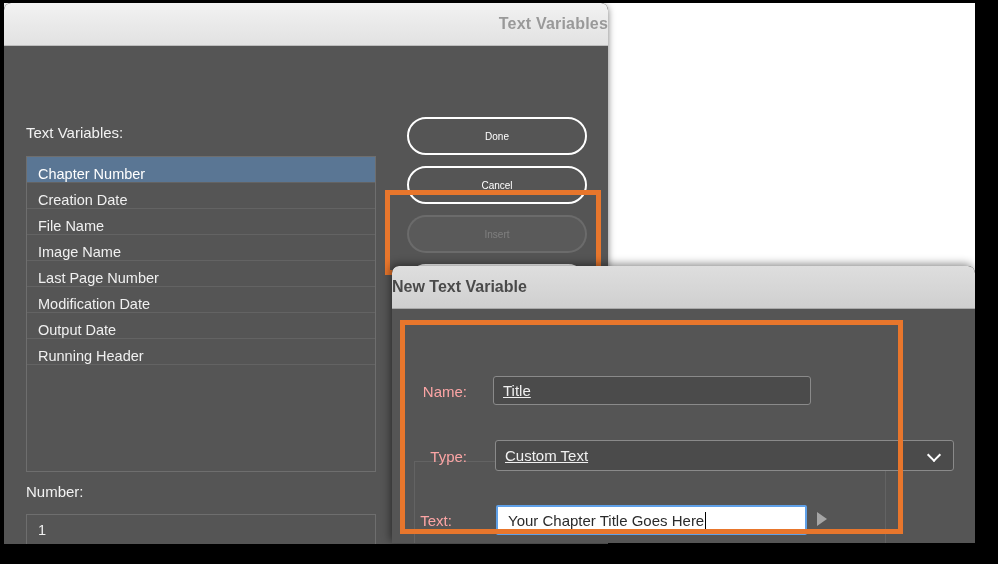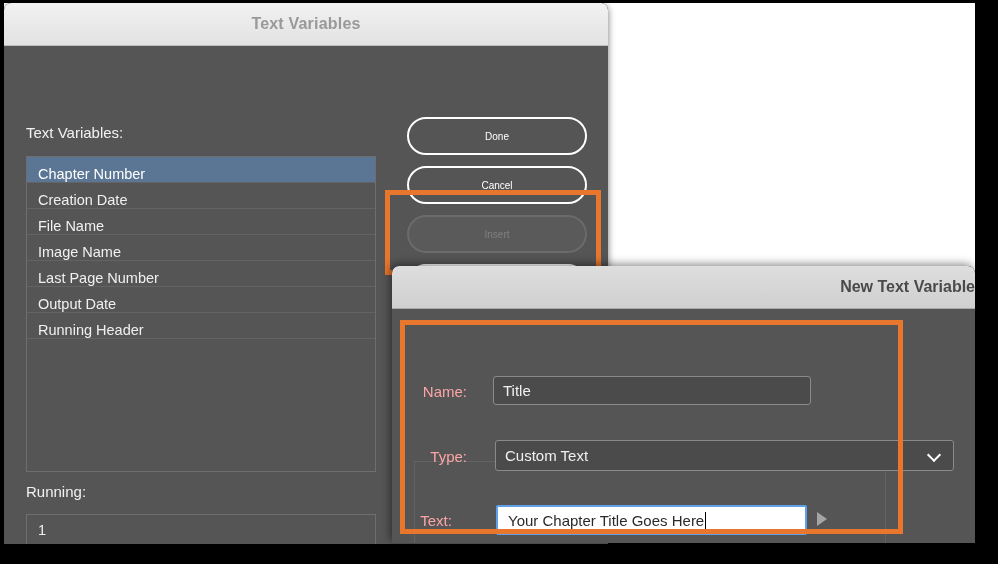--- a/index.html
+++ b/index.html
@@ -46,7 +46,7 @@
     border-bottom: 1px solid #bdbdbd;
     display: flex;
     align-items: center;
-    justify-content: center;
+    justify-content: flex-end;
     border-top-left-radius: 7px;
     border-top-right-radius: 7px;
   }

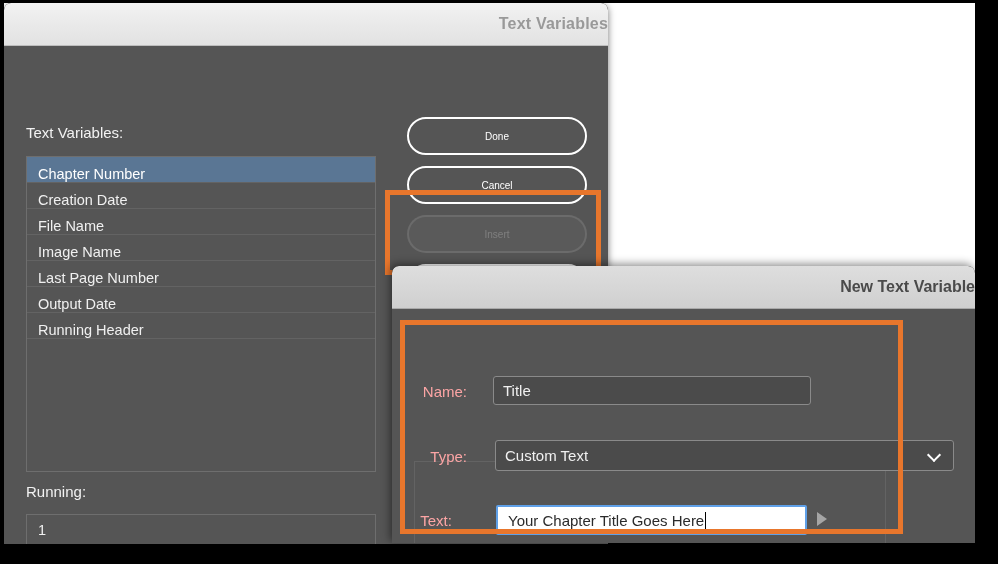--- a/index.html
+++ b/index.html
@@ -162,7 +162,7 @@
     border-bottom: 1px solid #a9a9a9;
     display: flex;
     align-items: center;
-    justify-content: flex-end;
+    justify-content: flex-start;
     border-top-left-radius: 7px;
     border-top-right-radius: 7px;
   }

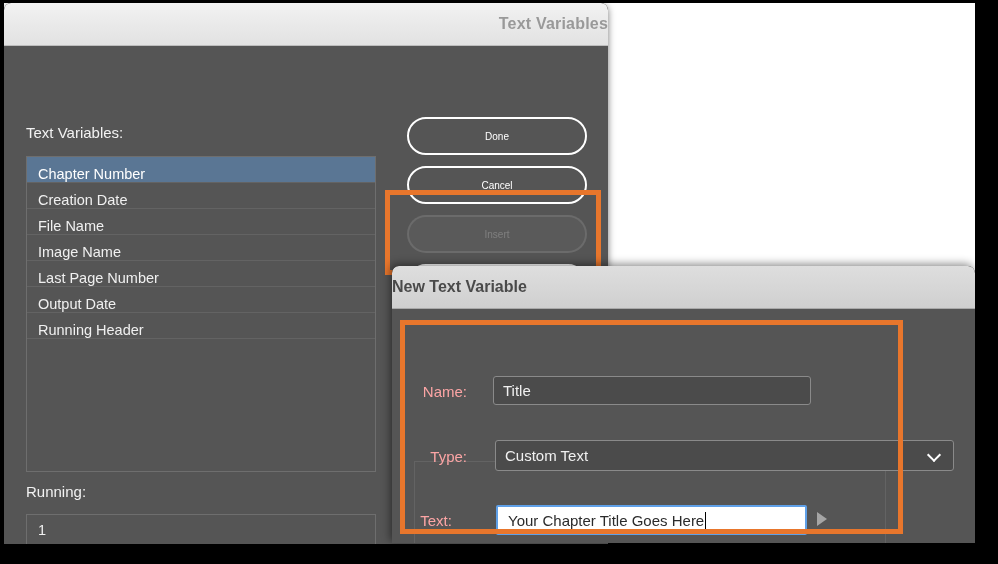--- a/index.html
+++ b/index.html
@@ -287,6 +287,7 @@
         <div class="tv-list-row">File Name</div>
         <div class="tv-list-row">Image Name</div>
         <div class="tv-list-row">Last Page Number</div>
+        <div class="tv-list-row">Modification Date</div>
         <div class="tv-list-row">Output Date</div>
         <div class="tv-list-row">Running Header</div>
         <div class="tv-list-row blank"></div>

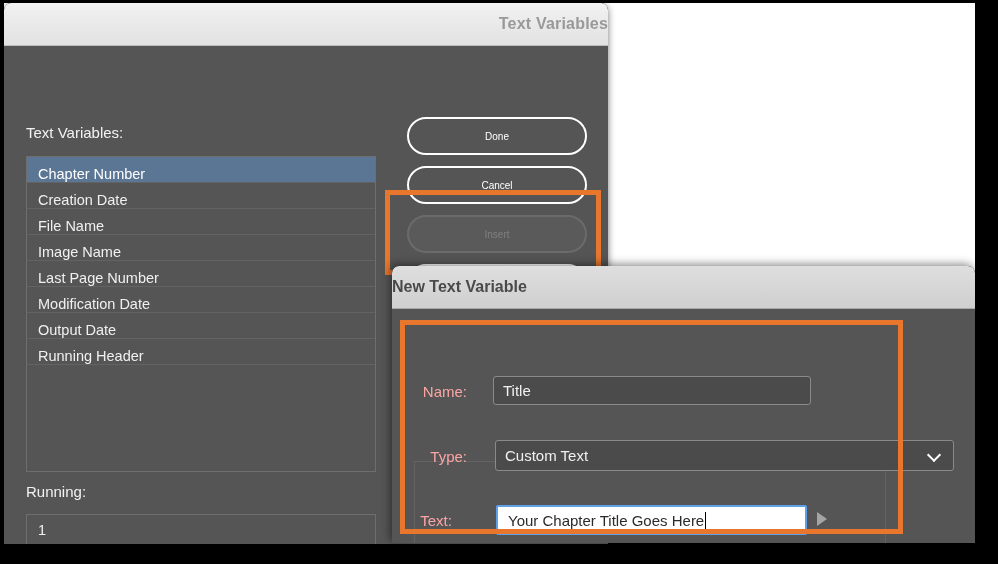--- a/index.html
+++ b/index.html
@@ -198,6 +198,7 @@
     padding-left: 9px;
     display: flex;
     align-items: center;
+    text-decoration: underline;
   }
   #fld-name { left: 101px; top: 67px; width: 318px; height: 29px; }
 

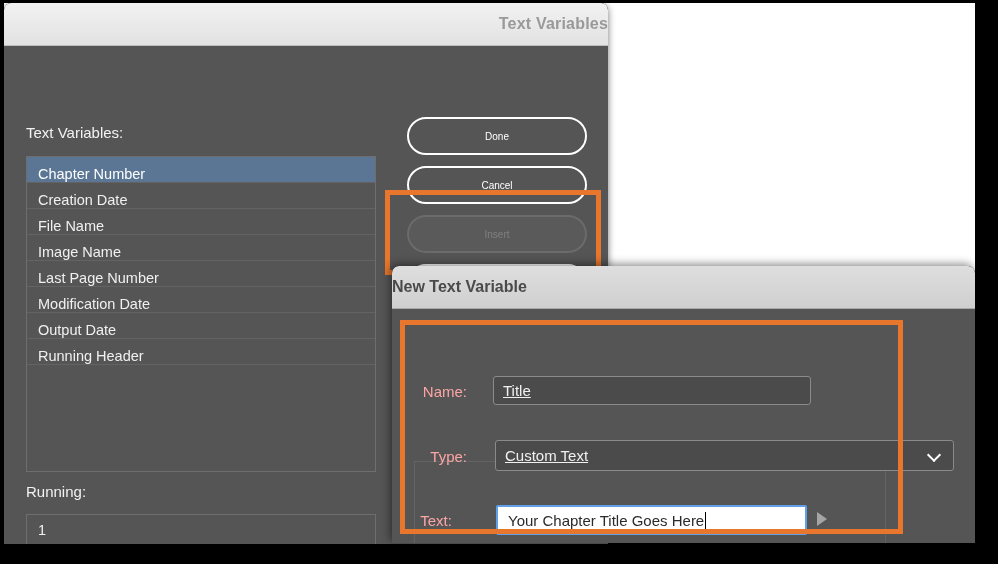--- a/index.html
+++ b/index.html
@@ -294,7 +294,7 @@
         <div class="tv-list-row blank"></div>
       </div>
 
-      <div class="tv-label" id="lbl-preview">Running:</div>
+      <div class="tv-label" id="lbl-preview">Number:</div>
 
       <div class="tv-preview-box">1</div>
 

